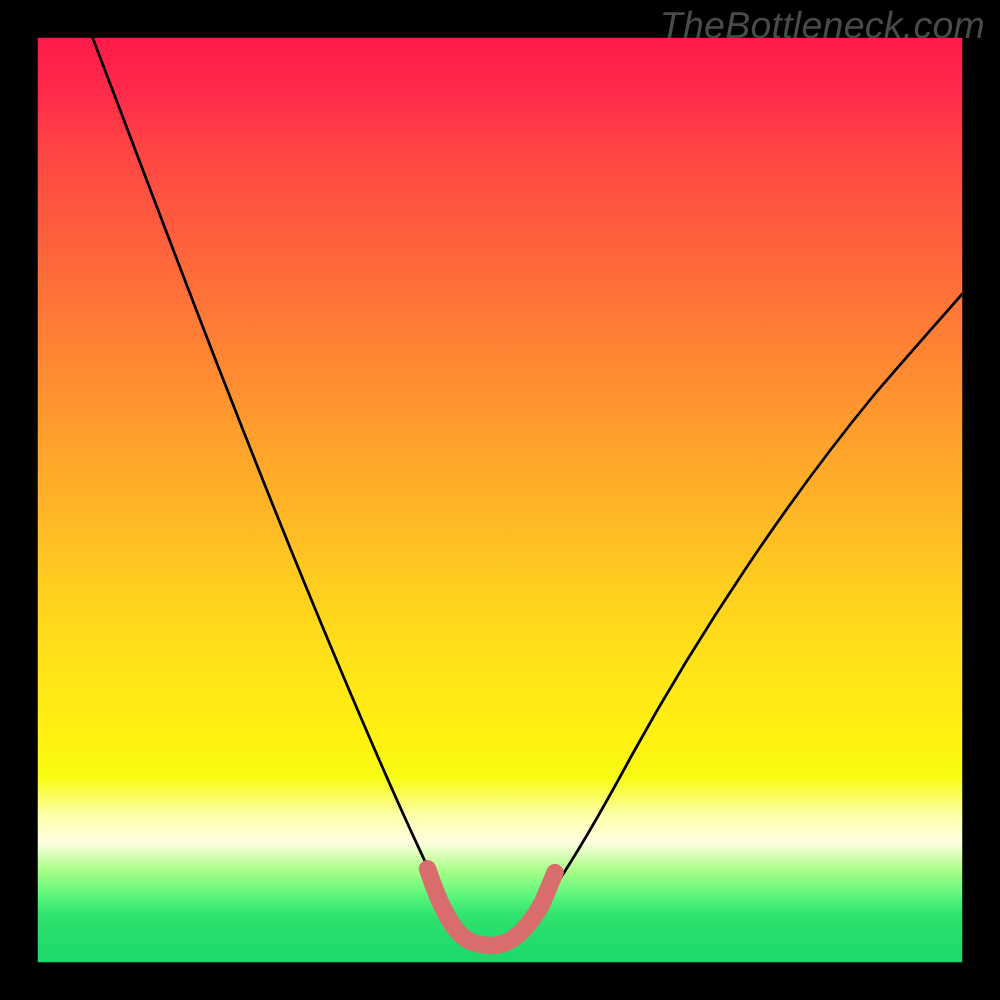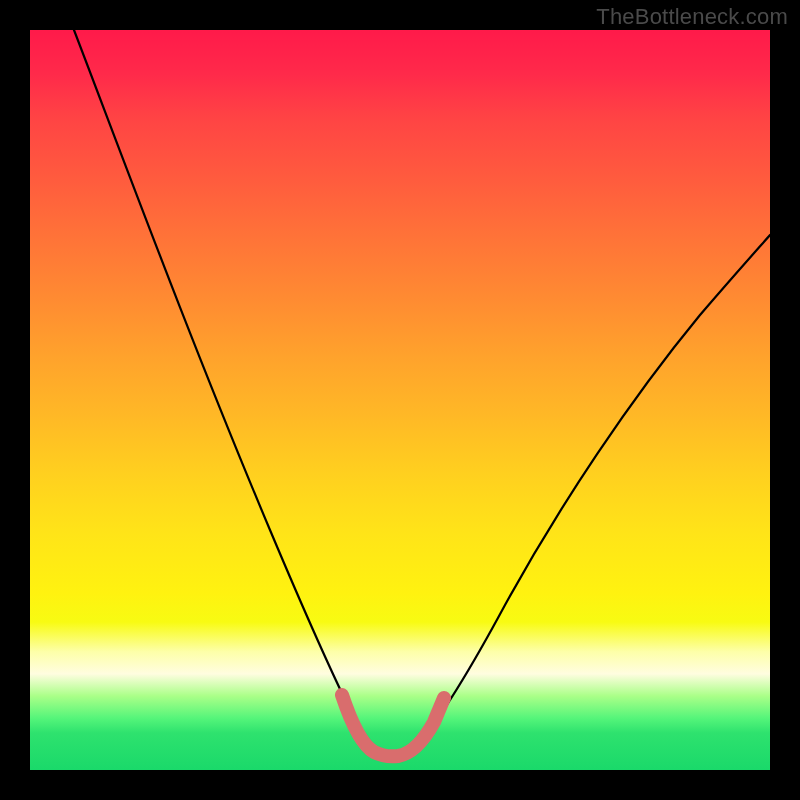--- a/index.html
+++ b/index.html
@@ -63,9 +63,10 @@
     top: 4px;
     right: 12px;
     color: #4a4a4a;
-    font-size: 22px;
+    font-size: 30px;
     font-weight: 500;
     letter-spacing: 0.2px;
+    font-style: italic;
   }
 </style>
 </head>

